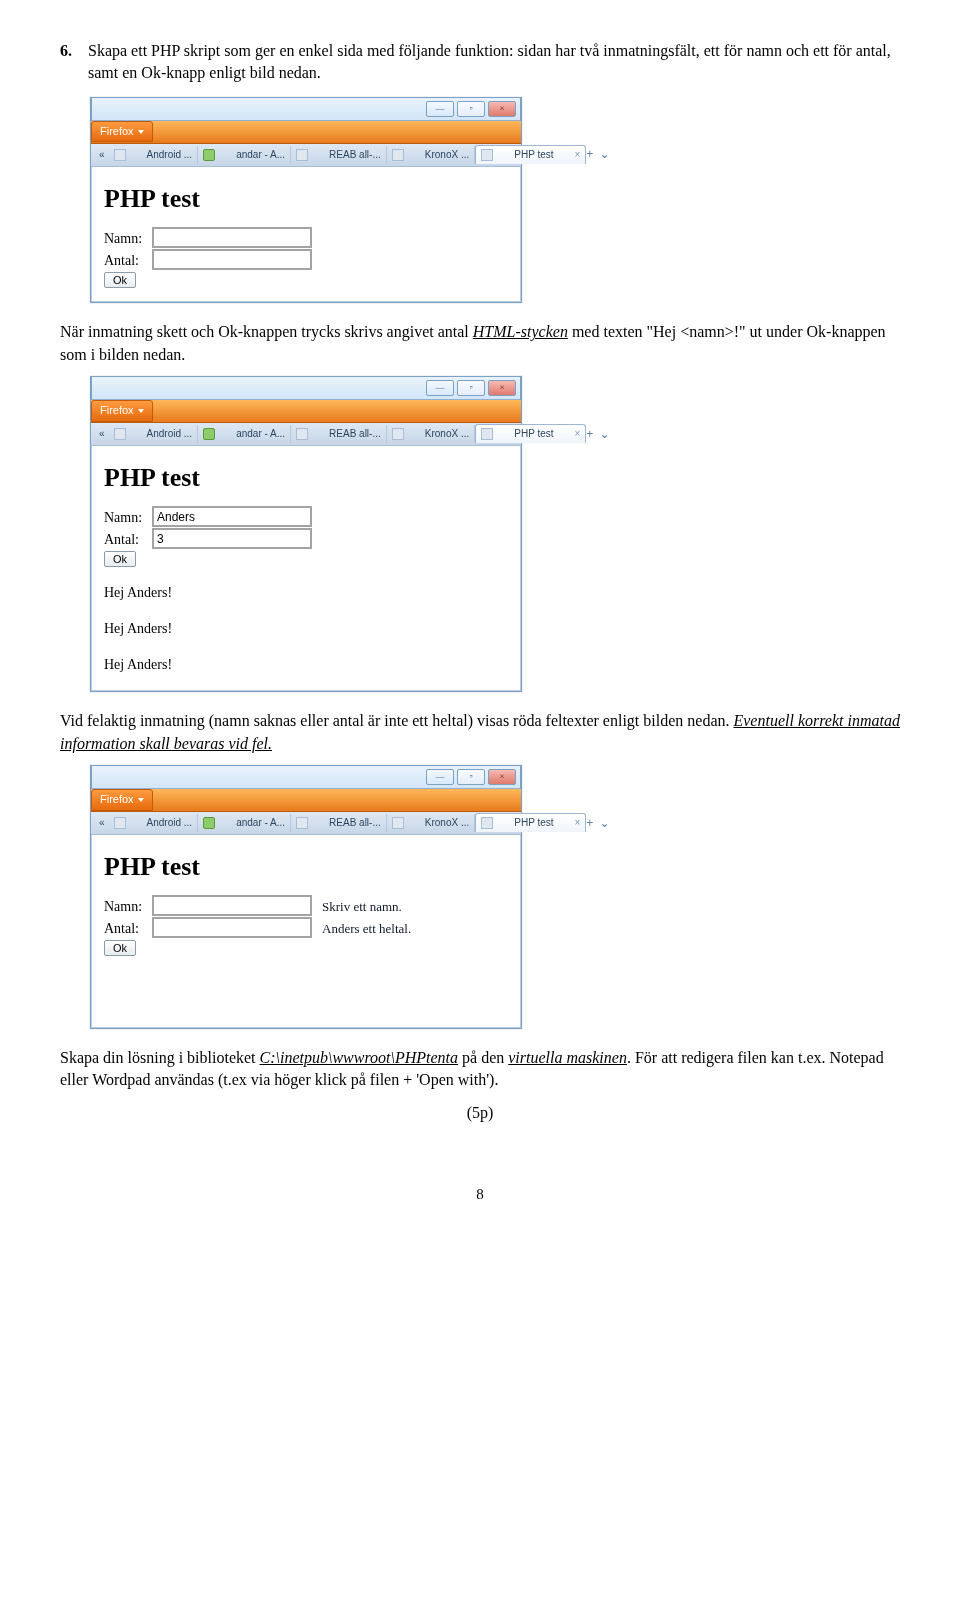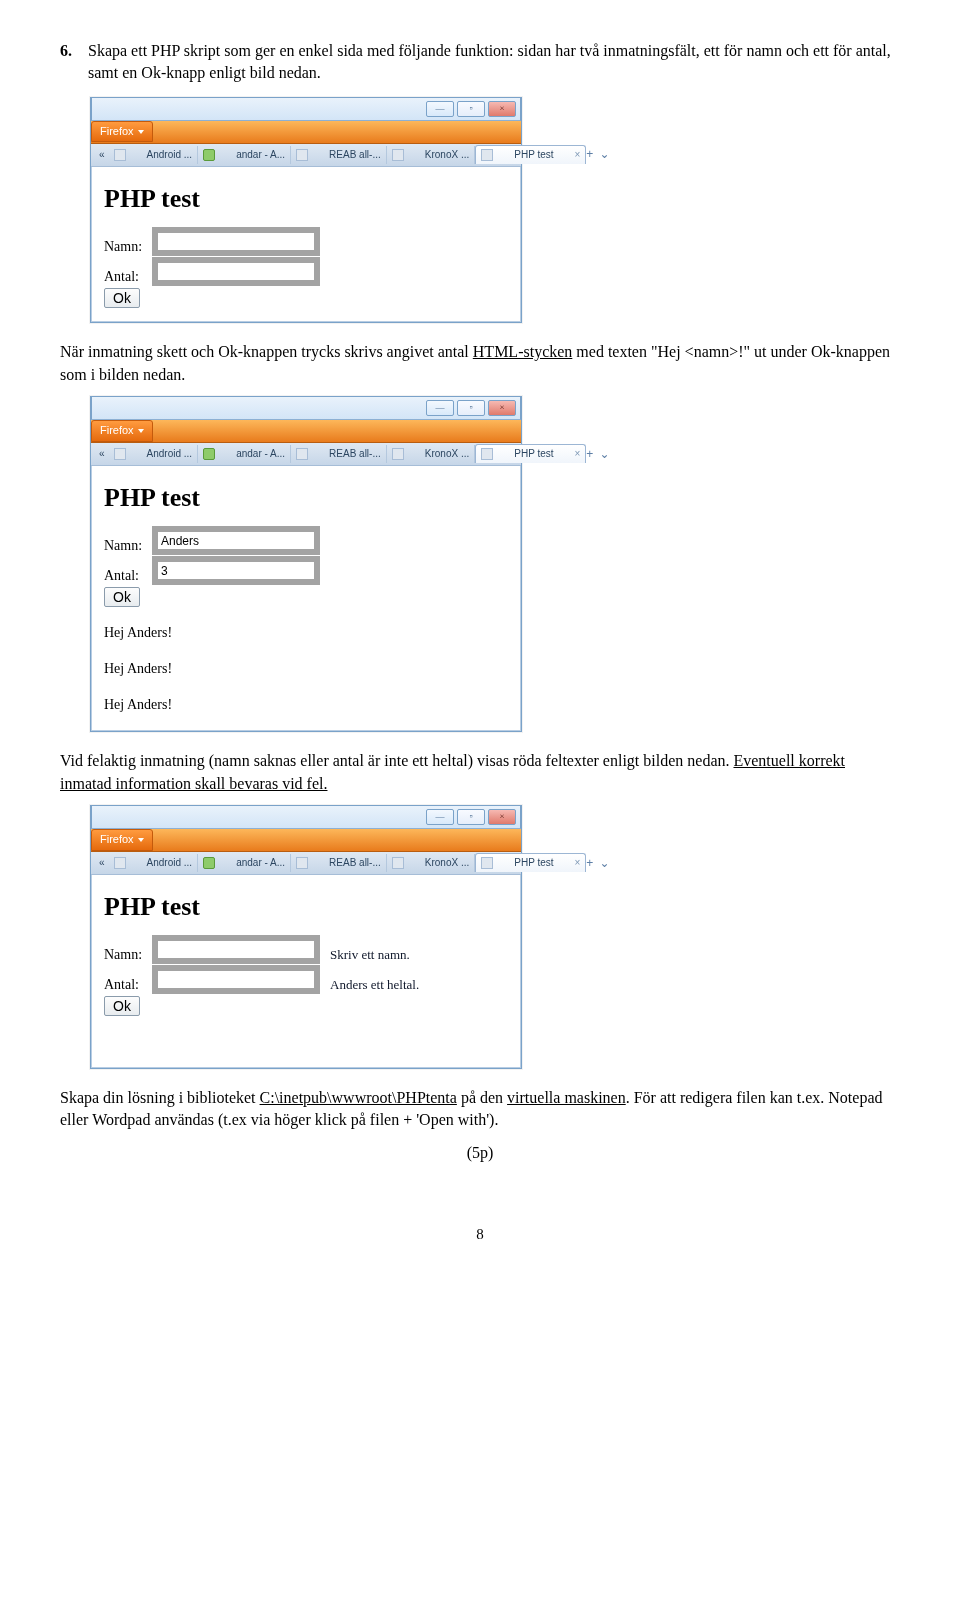--- a/index.html
+++ b/index.html
@@ -143,7 +143,7 @@
   .okbtnrow { margin-top: 2px; }
   .okbtn {
     font-family: Arial, sans-serif;
-    font-size: 14px;
+    font-size: 11px;
     padding: 1px 8px;
     background: linear-gradient(#fdfdfd,#e8ecef);
     border: 1px solid #8a9bab;

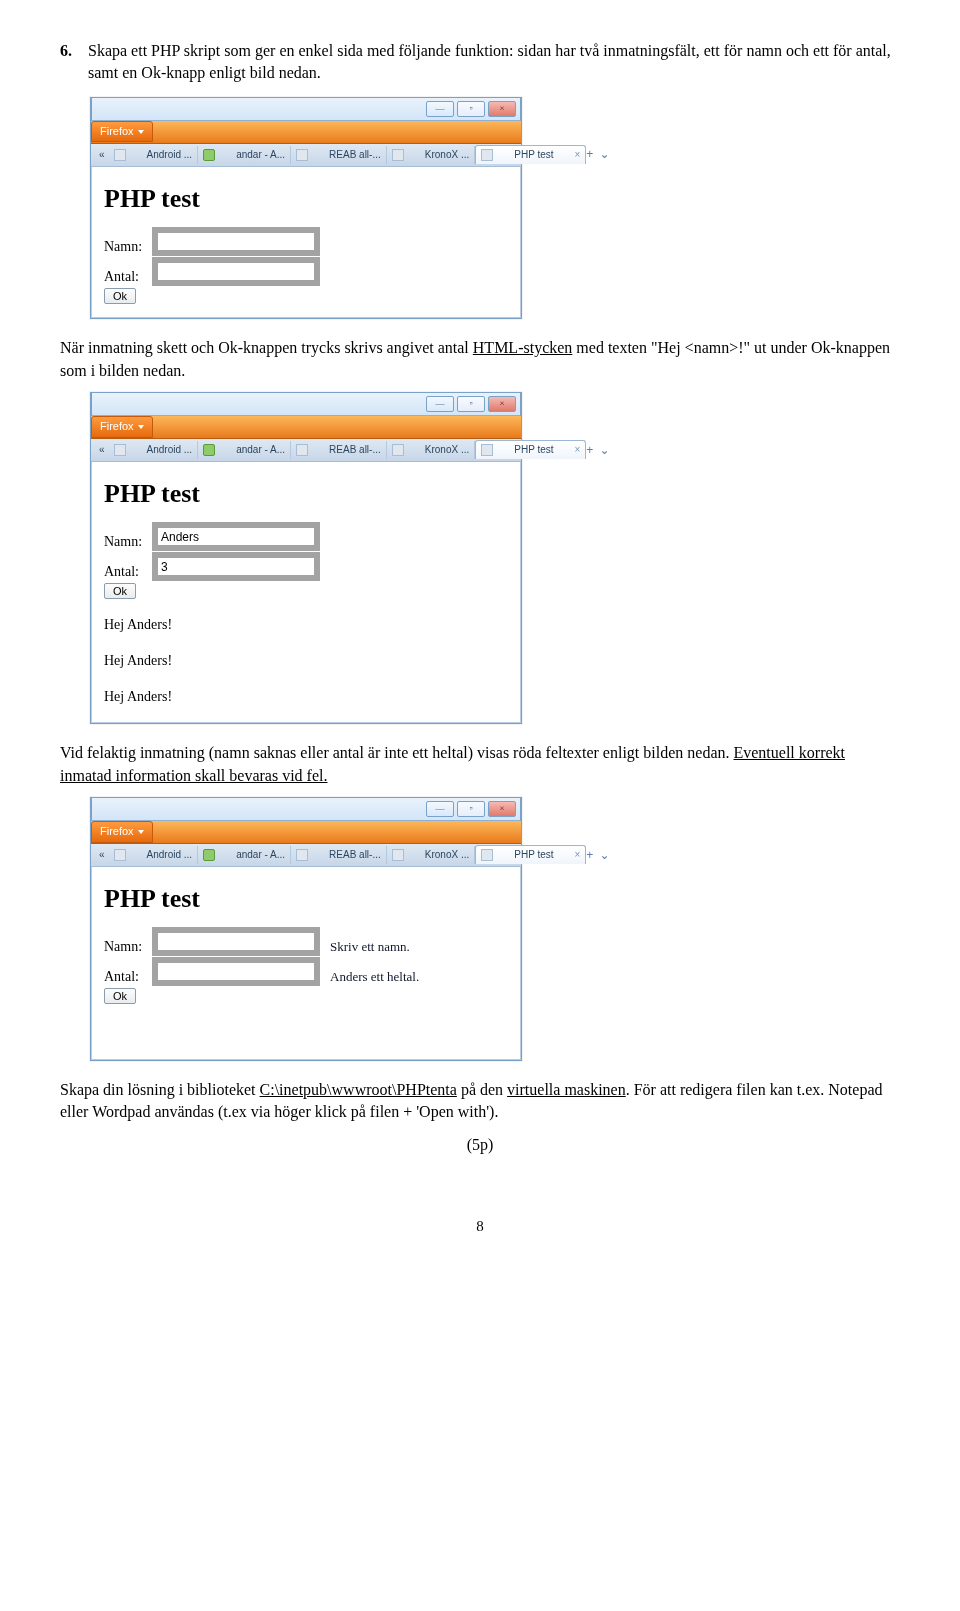--- a/index.html
+++ b/index.html
@@ -23,7 +23,7 @@
   }
   .qtext { flex: 1; }
   .para { margin: 14px 0 10px 0; }
-  .htmlu { text-decoration: underline; }
+  .htmlu { text-decoration: underline; font-style: italic; }
   .win {
     margin: 8px 0 18px 30px;
     width: 430px;

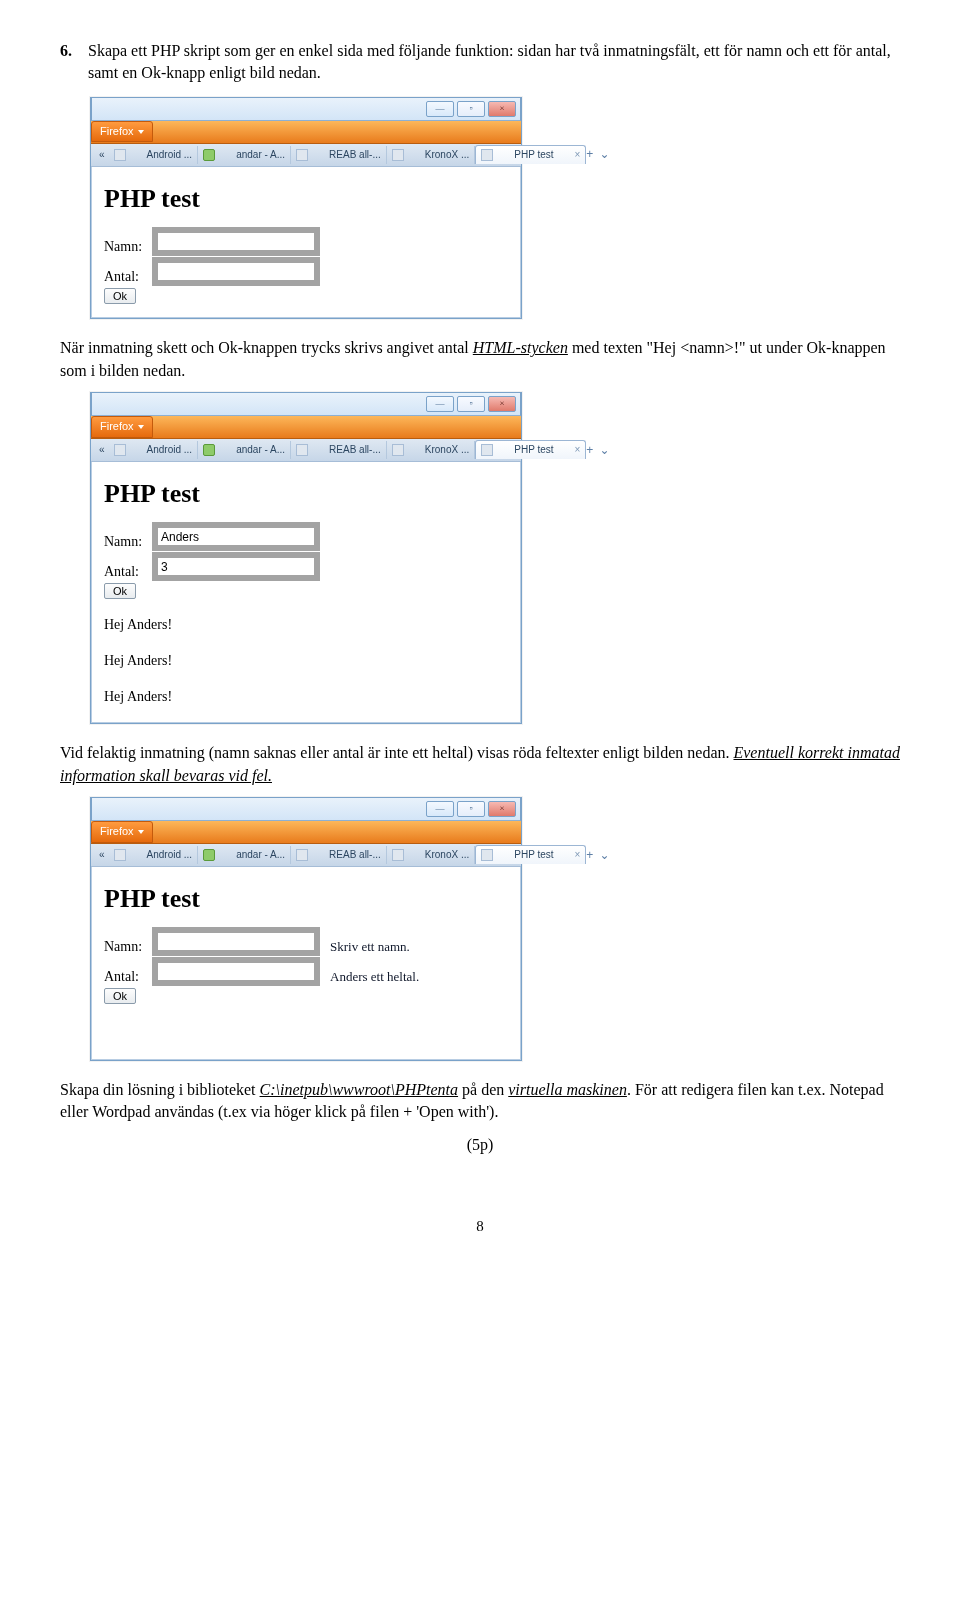--- a/index.html
+++ b/index.html
@@ -131,7 +131,7 @@
   }
   .lbl { width: 48px; }
   .tinput {
-    border: 6px solid #a3a3a3;
+    border: 2px solid #a3a3a3;
     height: 17px;
     width: 150px;
     background: #fff;

